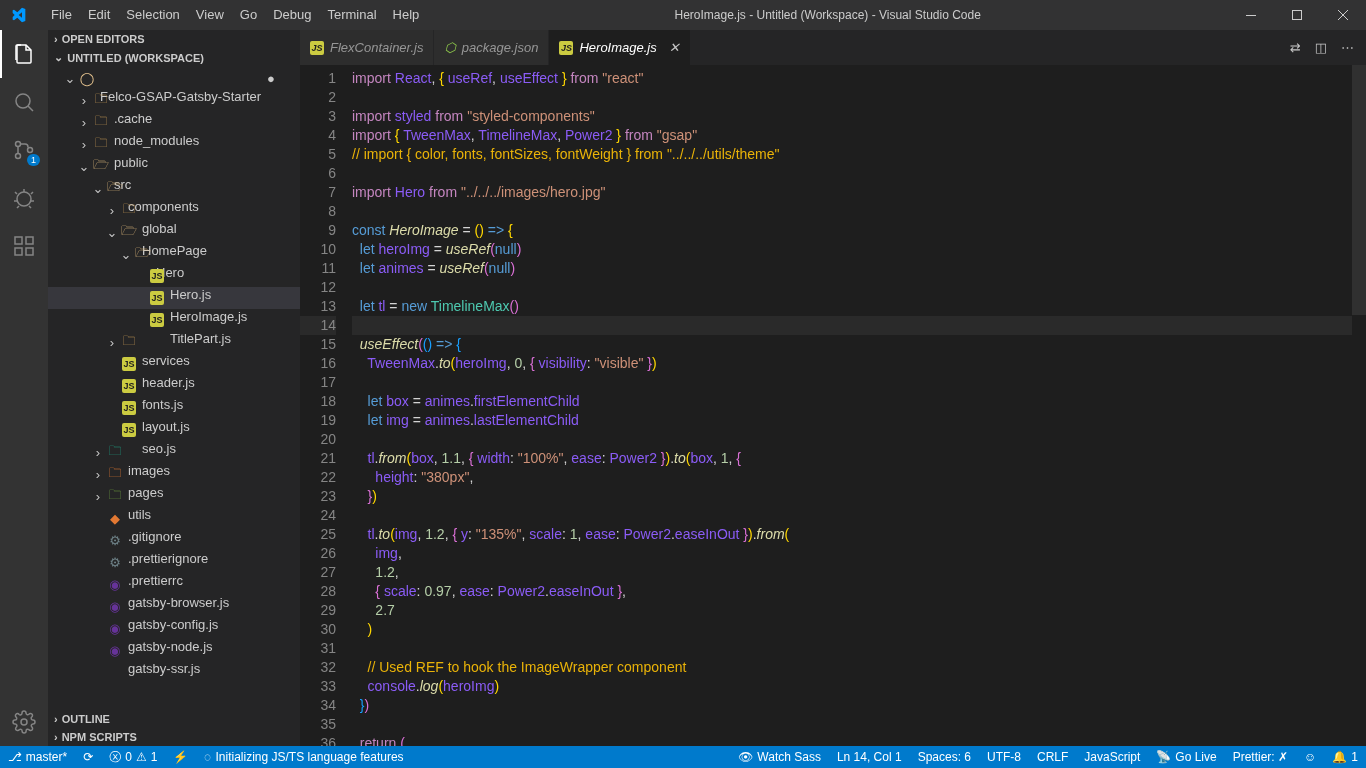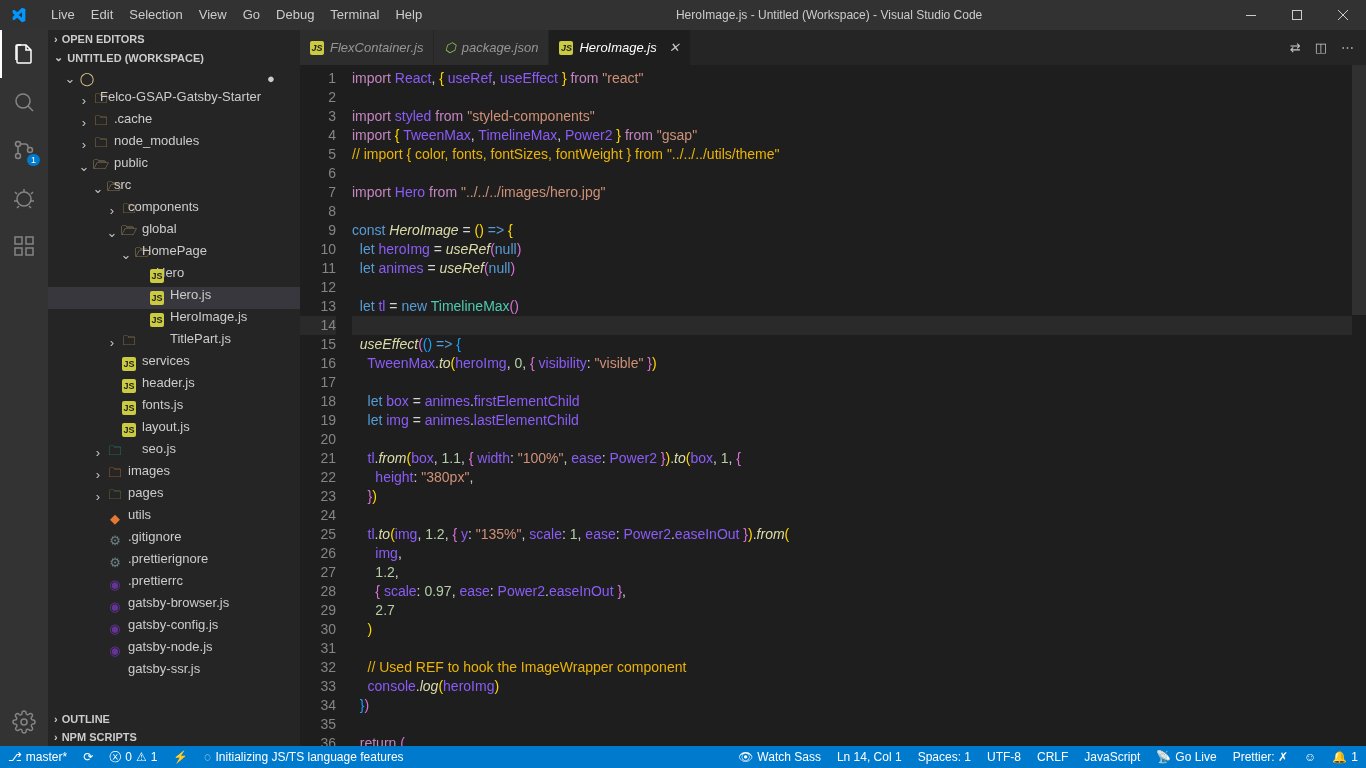--- a/index.html
+++ b/index.html
@@ -72,7 +72,7 @@
       </svg>
   </div>
   <div class="menu">
-    <div class="menu-item">Live</div>
+    <div class="menu-item">File</div>
     <div class="menu-item">Edit</div>
     <div class="menu-item">Selection</div>
     <div class="menu-item">View</div>

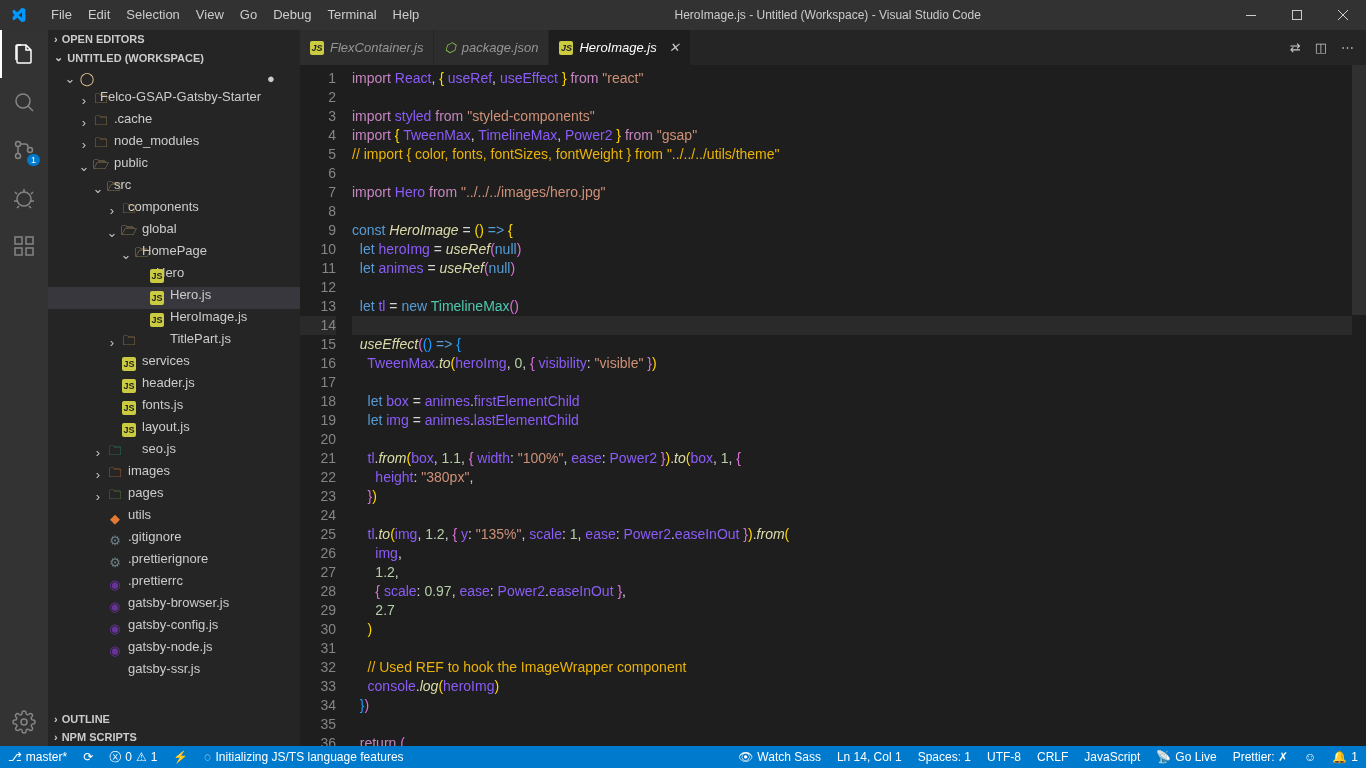--- a/index.html
+++ b/index.html
@@ -398,7 +398,7 @@
         <span>Watch Sass</span>
       </div>
     <div class="sb-item">Ln 14, Col 1</div>
-    <div class="sb-item">Spaces: 1</div>
+    <div class="sb-item">Spaces: 6</div>
     <div class="sb-item">UTF-8</div>
     <div class="sb-item">CRLF</div>
     <div class="sb-item">JavaScript</div>

